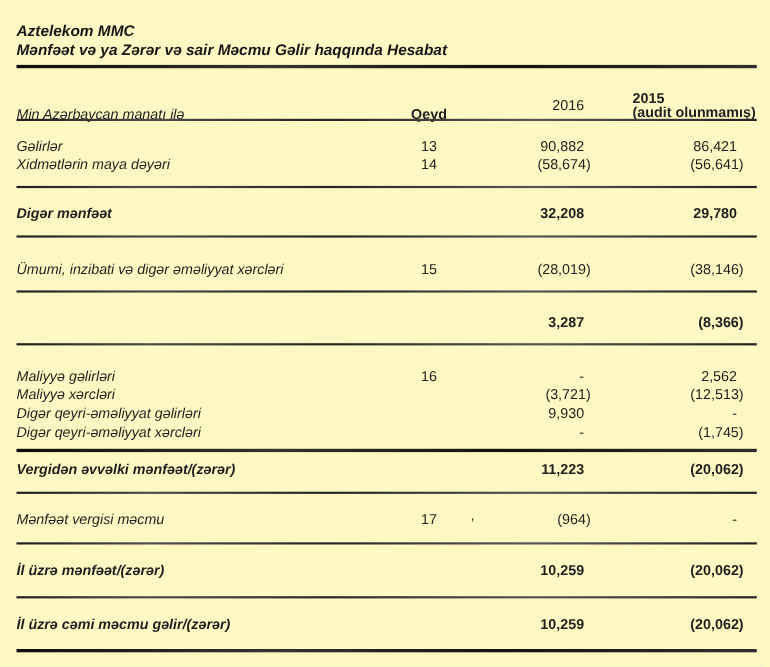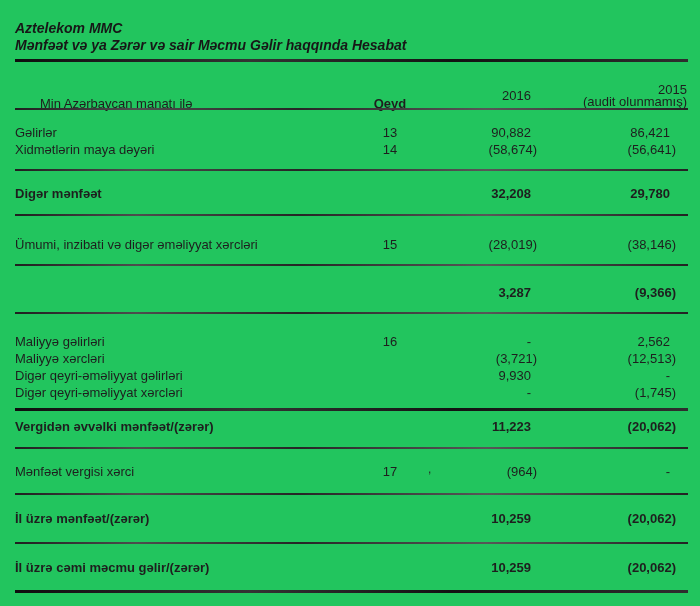--- a/index.html
+++ b/index.html
@@ -5,7 +5,7 @@
   html,body{margin:0;padding:0;background:#e8e8e8;}
   .page{
     position:relative;width:700px;height:606px;margin:0 auto;
-    background:#22c55e;overflow:hidden;
+    background:#fef9c3;overflow:hidden;
     font-family:"Liberation Sans","DejaVu Sans",sans-serif;
     color:#1e1e1e;font-size:13px;
   }

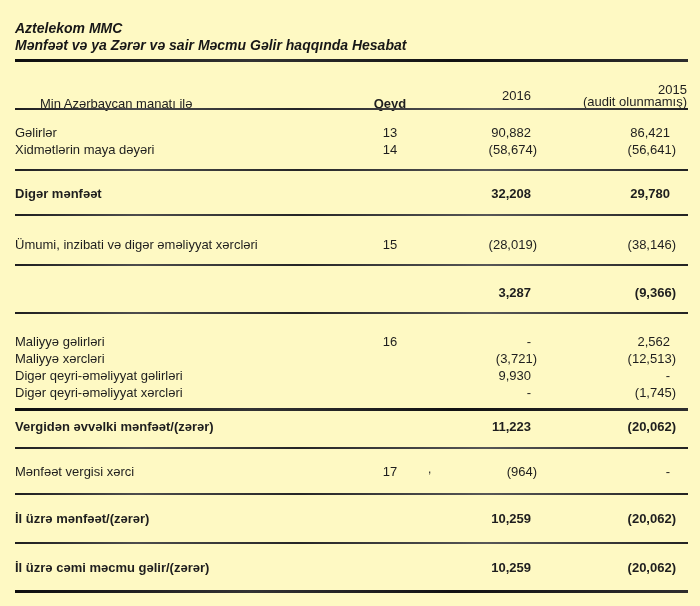--- a/index.html
+++ b/index.html
@@ -18,7 +18,7 @@
   .hdr-unit{position:absolute;left:15px;top:96px;white-space:nowrap;margin-left:25px;}
   .hdr-note{position:absolute;left:361px;width:58px;top:96px;text-align:center;font-weight:bold;}
   .hdr-2016{position:absolute;right:163px;top:88px;text-align:center;font-weight:normal;padding-right:6px;}
-  .hdr-2015{position:absolute;right:13px;top:84px;text-align:right;font-weight:normal;line-height:12px;white-space:nowrap;}
+  .hdr-2015{position:absolute;right:13px;top:84px;text-align:left;font-weight:bold;line-height:12px;white-space:nowrap;}
   .hdr-2015 .l1{display:block;}
   .row{position:absolute;left:0;width:100%;height:16px;line-height:14px;}
   .row.b{font-weight:bold;}

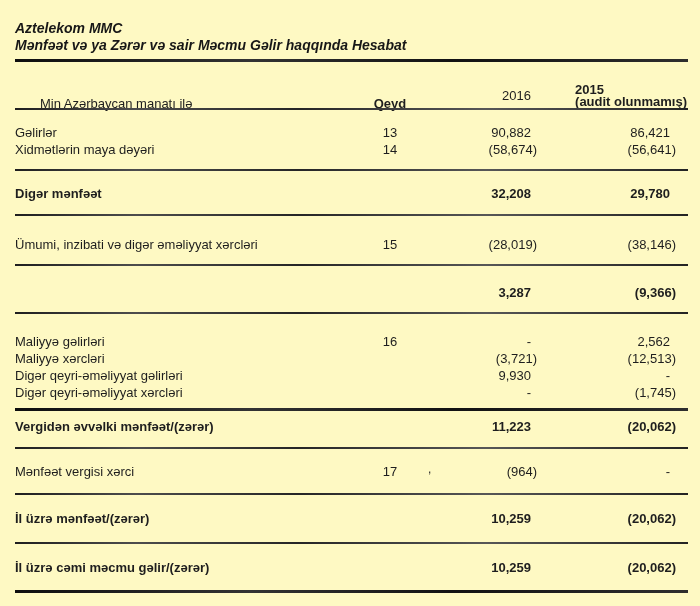--- a/index.html
+++ b/index.html
@@ -15,7 +15,7 @@
     background:linear-gradient(90deg,#1f1f1f 0%,#4d4d4d 18%,#262626 42%,#575757 70%,#232323 100%);}
   .rule.thick{height:3px;
     background:linear-gradient(90deg,#0e0e0e 0%,#333 35%,#121212 65%,#2e2e2e 100%);}
-  .hdr-unit{position:absolute;left:15px;top:96px;white-space:nowrap;margin-left:25px;}
+  .hdr-unit{position:absolute;left:15px;top:96px;font-style:italic;white-space:nowrap;}
   .hdr-note{position:absolute;left:361px;width:58px;top:96px;text-align:center;font-weight:bold;}
   .hdr-2016{position:absolute;right:163px;top:88px;text-align:center;font-weight:normal;padding-right:6px;}
   .hdr-2015{position:absolute;right:13px;top:84px;text-align:left;font-weight:bold;line-height:12px;white-space:nowrap;}

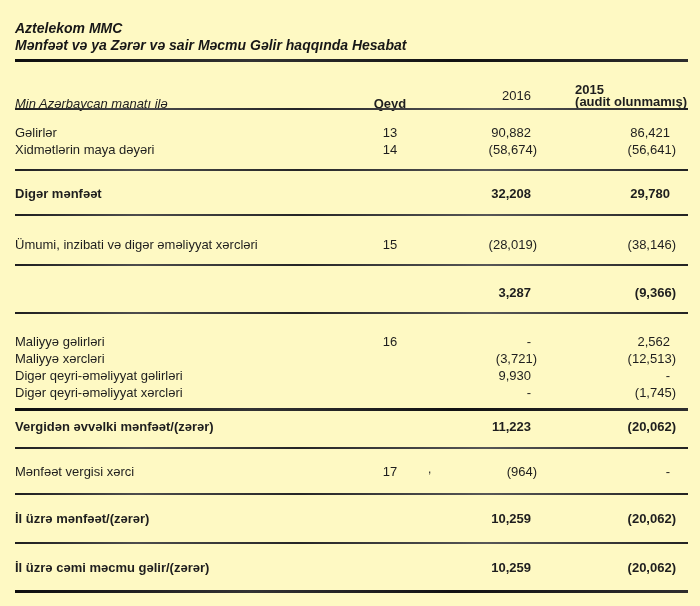--- a/index.html
+++ b/index.html
@@ -22,7 +22,7 @@
   .hdr-2015 .l1{display:block;}
   .row{position:absolute;left:0;width:100%;height:16px;line-height:14px;}
   .row.b{font-weight:bold;}
-  .lab{position:absolute;left:15px;white-space:nowrap;}
+  .lab{position:absolute;left:15px;white-space:nowrap;font-style:italic;}
   .note{position:absolute;left:361px;width:58px;text-align:center;}
   .v16{position:absolute;right:163px;text-align:center;white-space:nowrap;}
   .v15{position:absolute;right:24px;text-align:right;white-space:nowrap;margin-left:24px;}

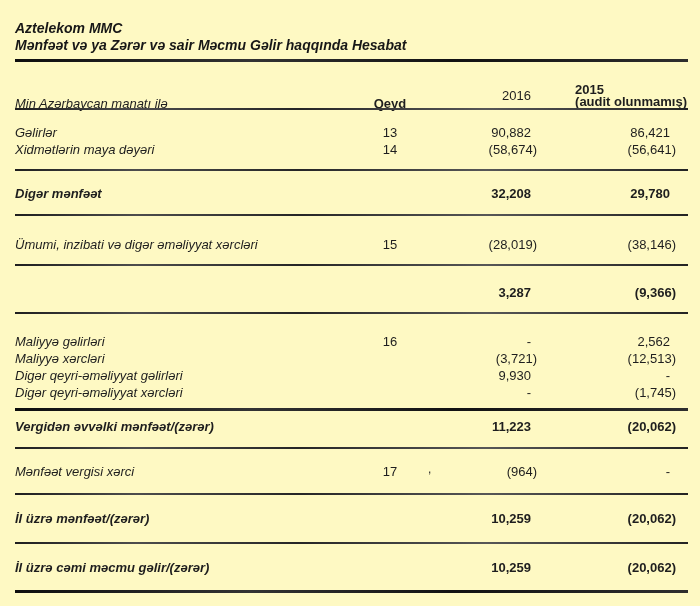--- a/index.html
+++ b/index.html
@@ -80,7 +80,7 @@
   <div class="row b" style="top:286px">
     <span class="note"></span>
     <span class="v16 pad">3,287</span>
-    <span class="v15">(9,366)</span>
+    <span class="v15">(8,366)</span>
   </div>
   <div class="rule" style="top:312px"></div>
 

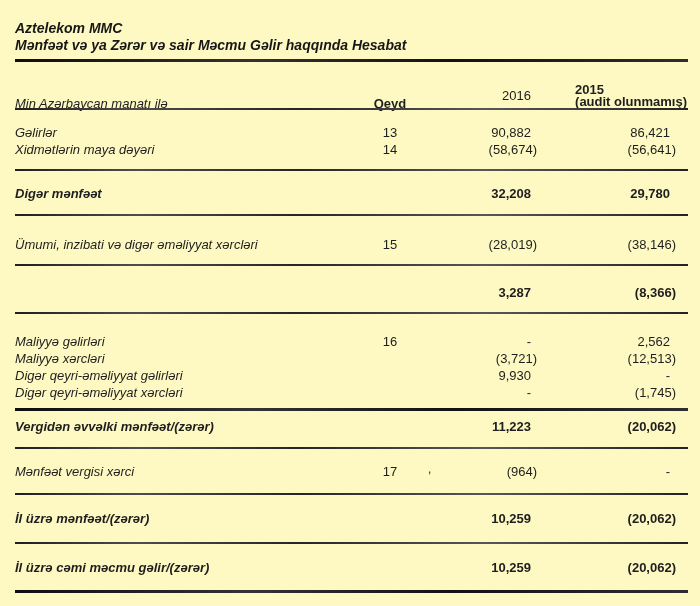--- a/index.html
+++ b/index.html
@@ -119,7 +119,7 @@
   <div class="rule" style="top:447px"></div>
 
   <div class="row" style="top:465px">
-    <span class="lab">Mənfəət vergisi xərci</span>
+    <span class="lab">Mənfəət vergisi məcmu</span>
     <span class="note">17</span>
     <span class="v16">(964)</span>
     <span class="v15 pad">-</span>

